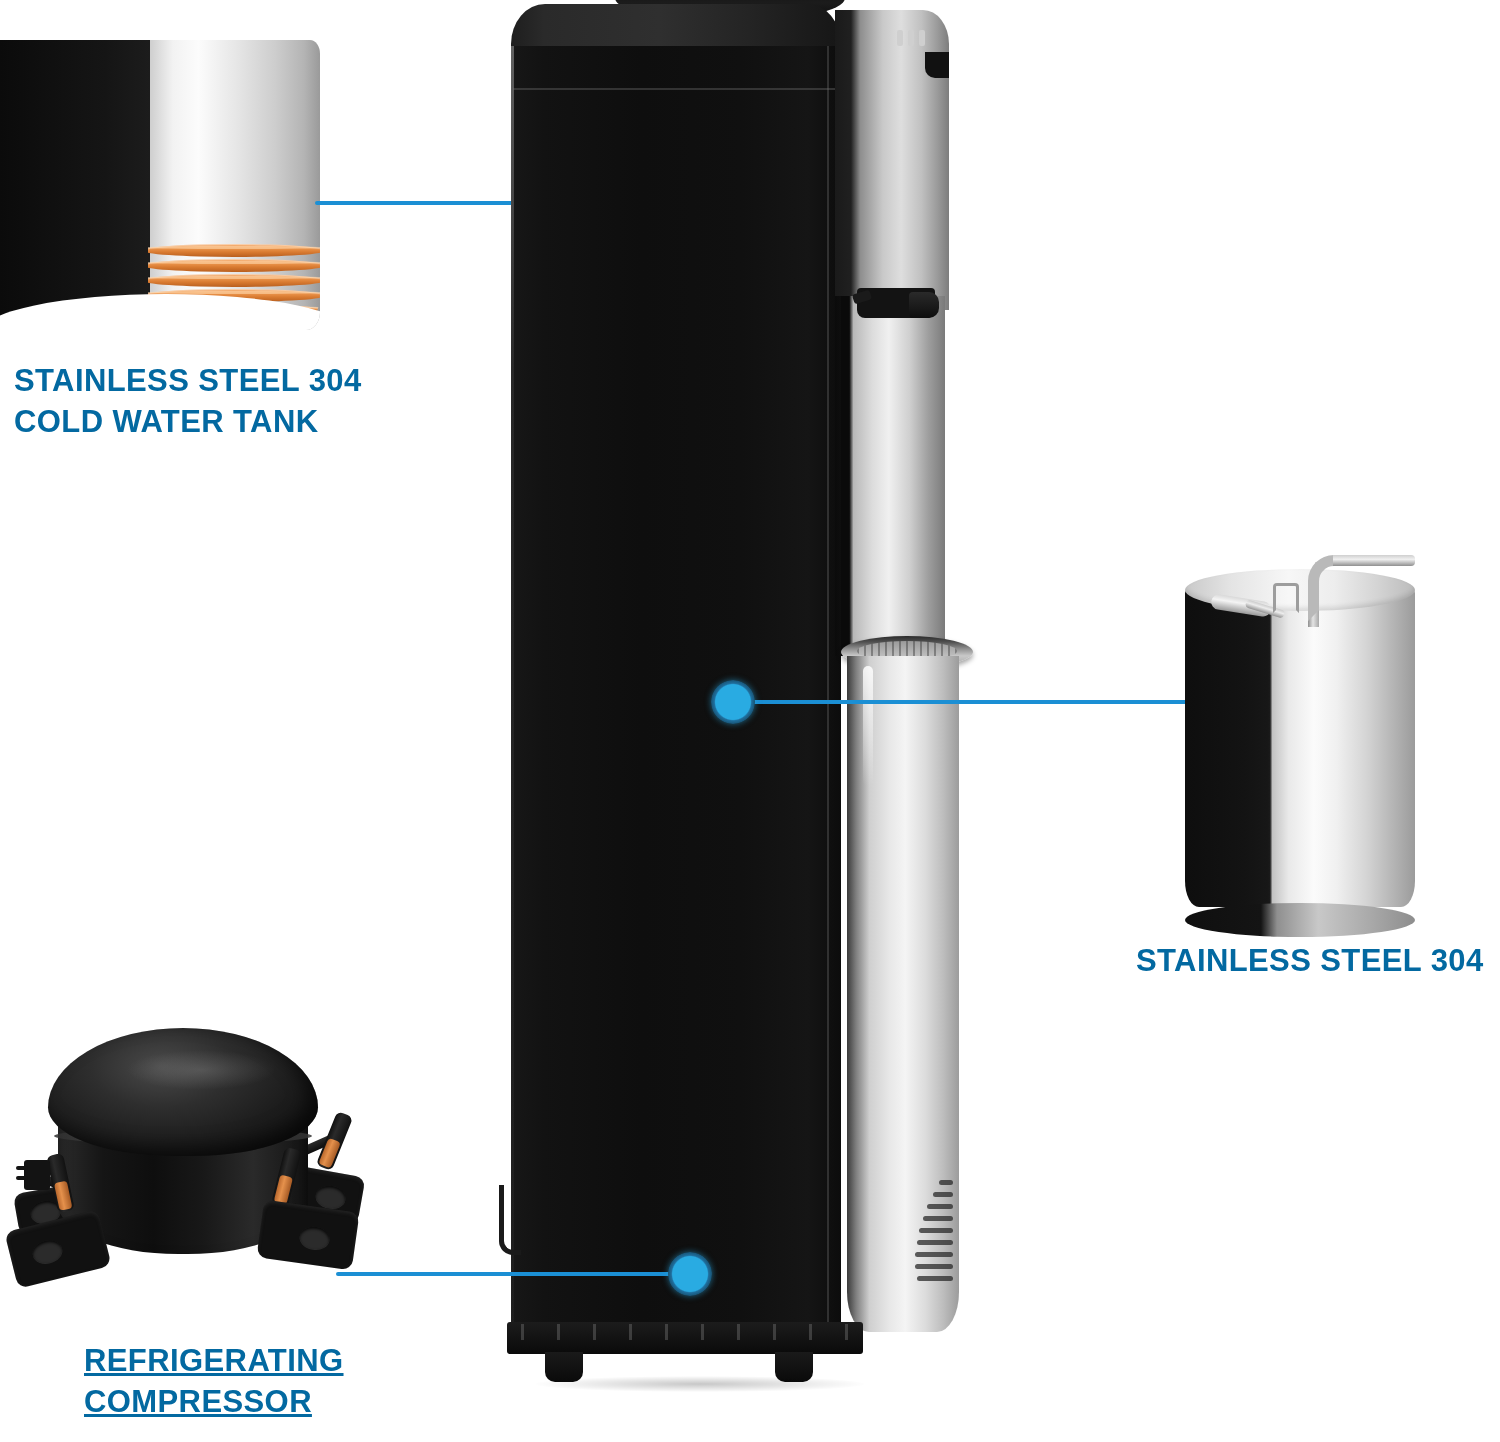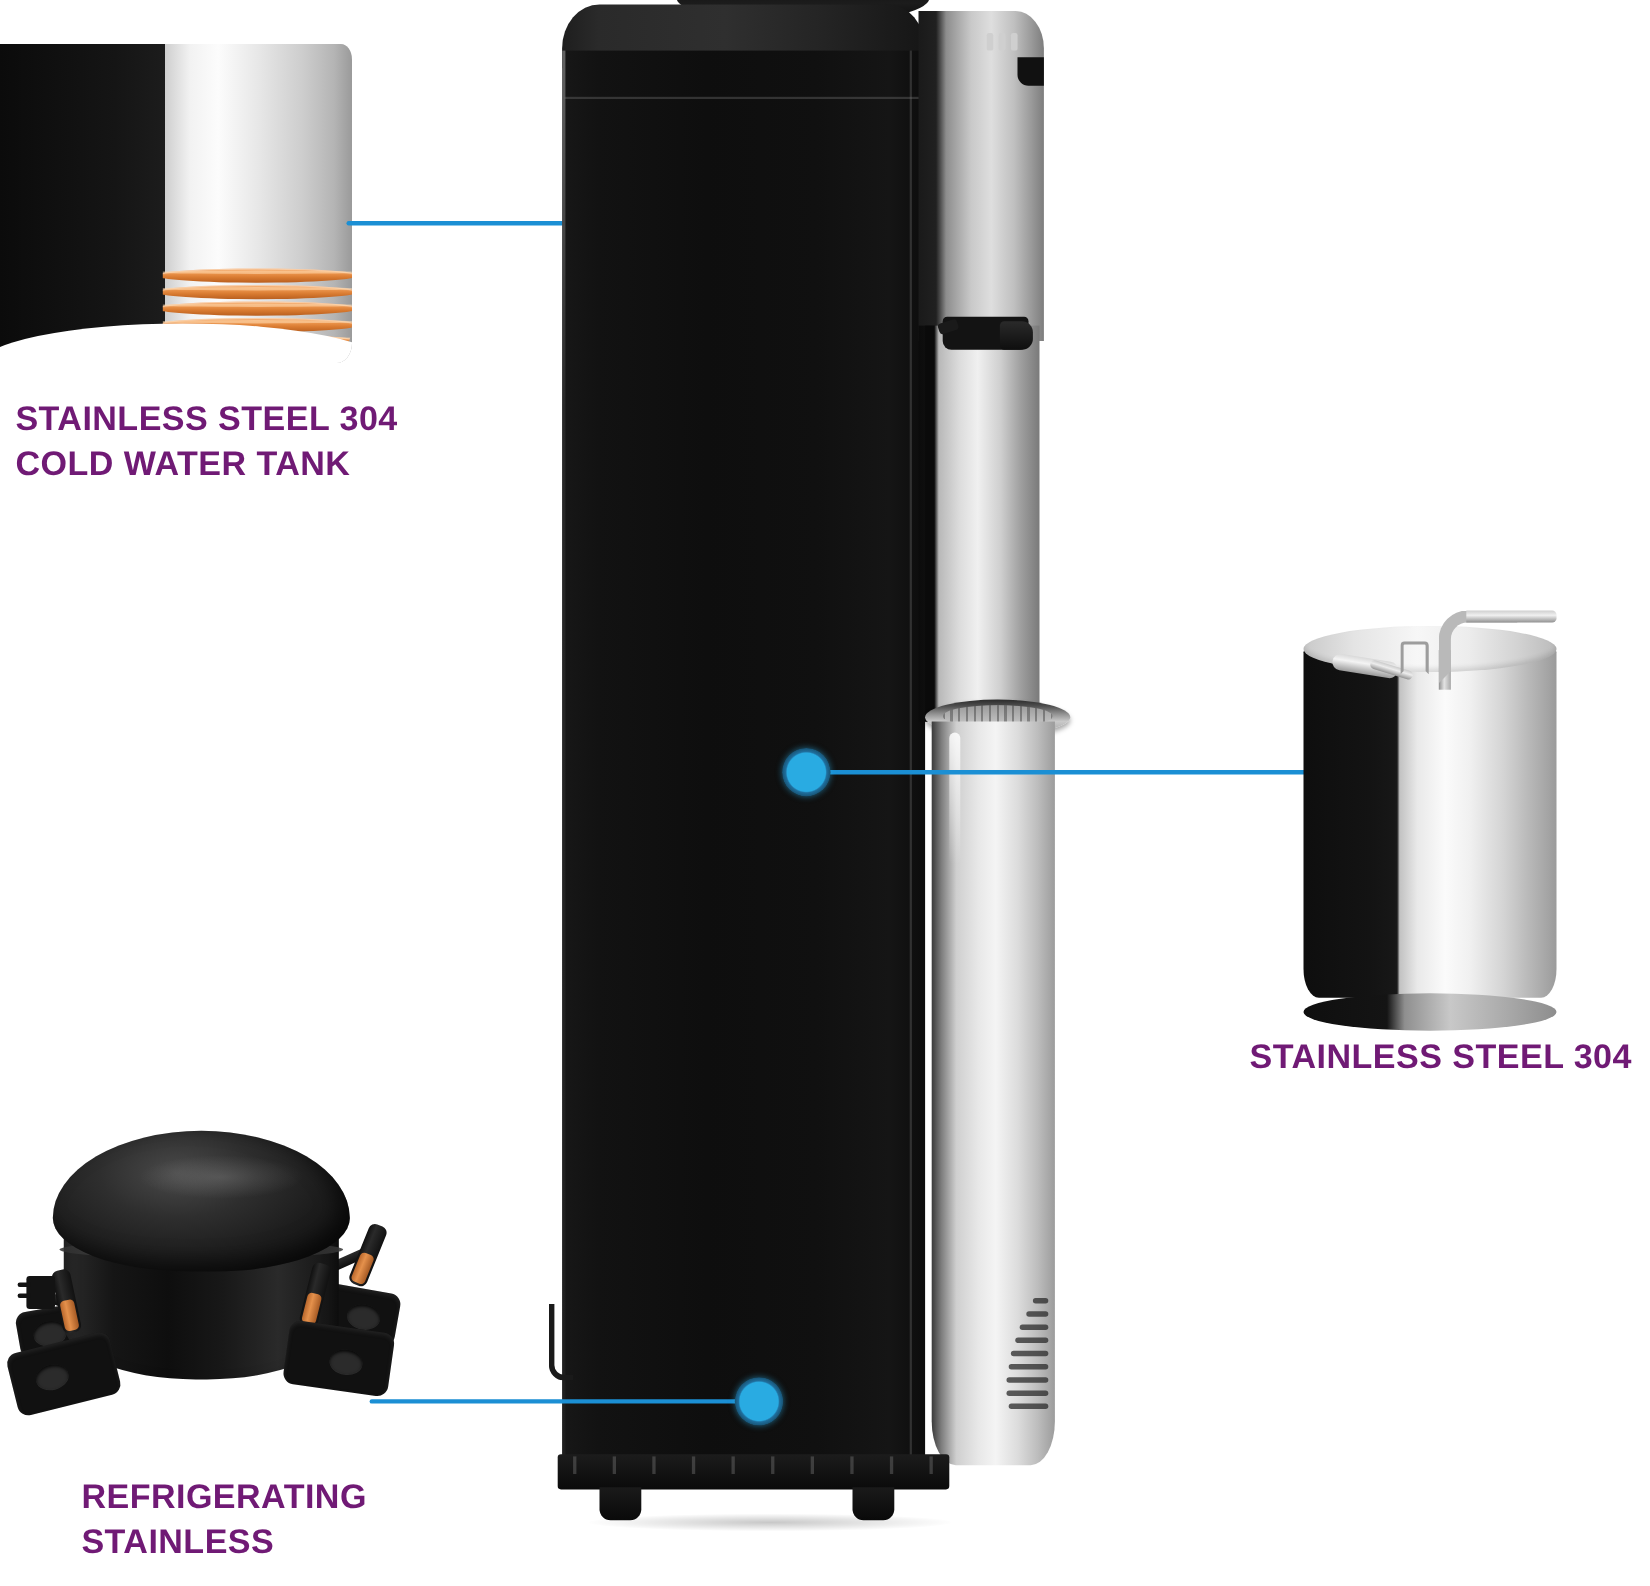--- a/index.html
+++ b/index.html
@@ -26,7 +26,7 @@
     font-size: 31px;
     line-height: 1.33;
     letter-spacing: 0.4px;
-    color: #701a75;
+    color: #0369a1;
     white-space: nowrap;
   }
   .callout-label .line2 { display: block; }

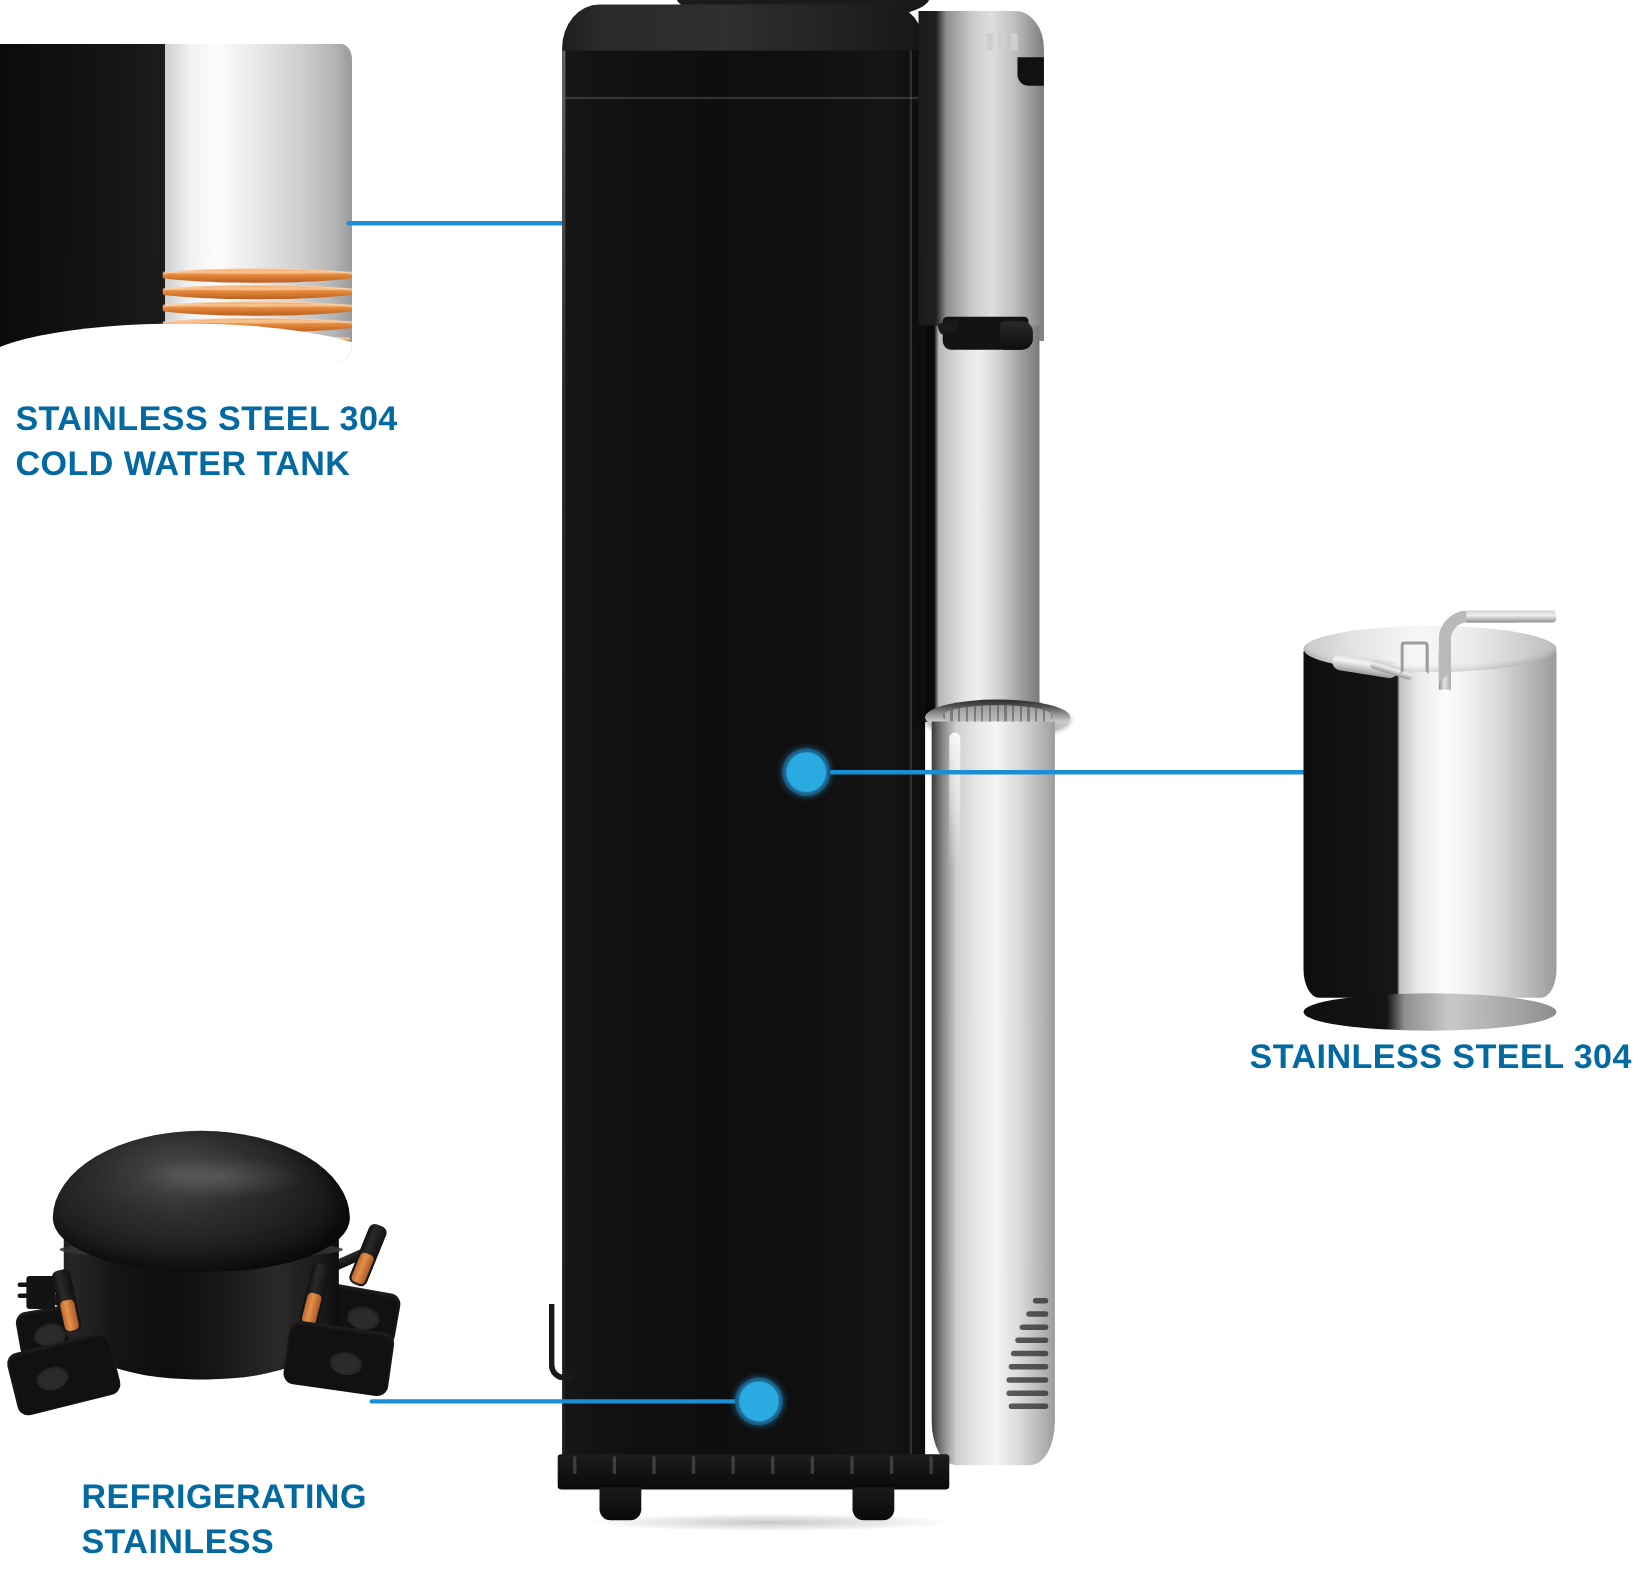--- a/index.html
+++ b/index.html
@@ -675,7 +675,7 @@
   <div class="leader-line" style="left:336px; top:1272px; width:356px;"></div>
   <div class="leader-dot" style="left:668px; top:1252px;"></div>
 
-  <div class="callout-label" style="left:74px; top:1340px;">
+  <div class="callout-label" style="left:84px; top:1340px;text-decoration:underline;">
     <span>REFRIGERATING</span>
     <span class="line2">STAINLESS</span>
   </div>

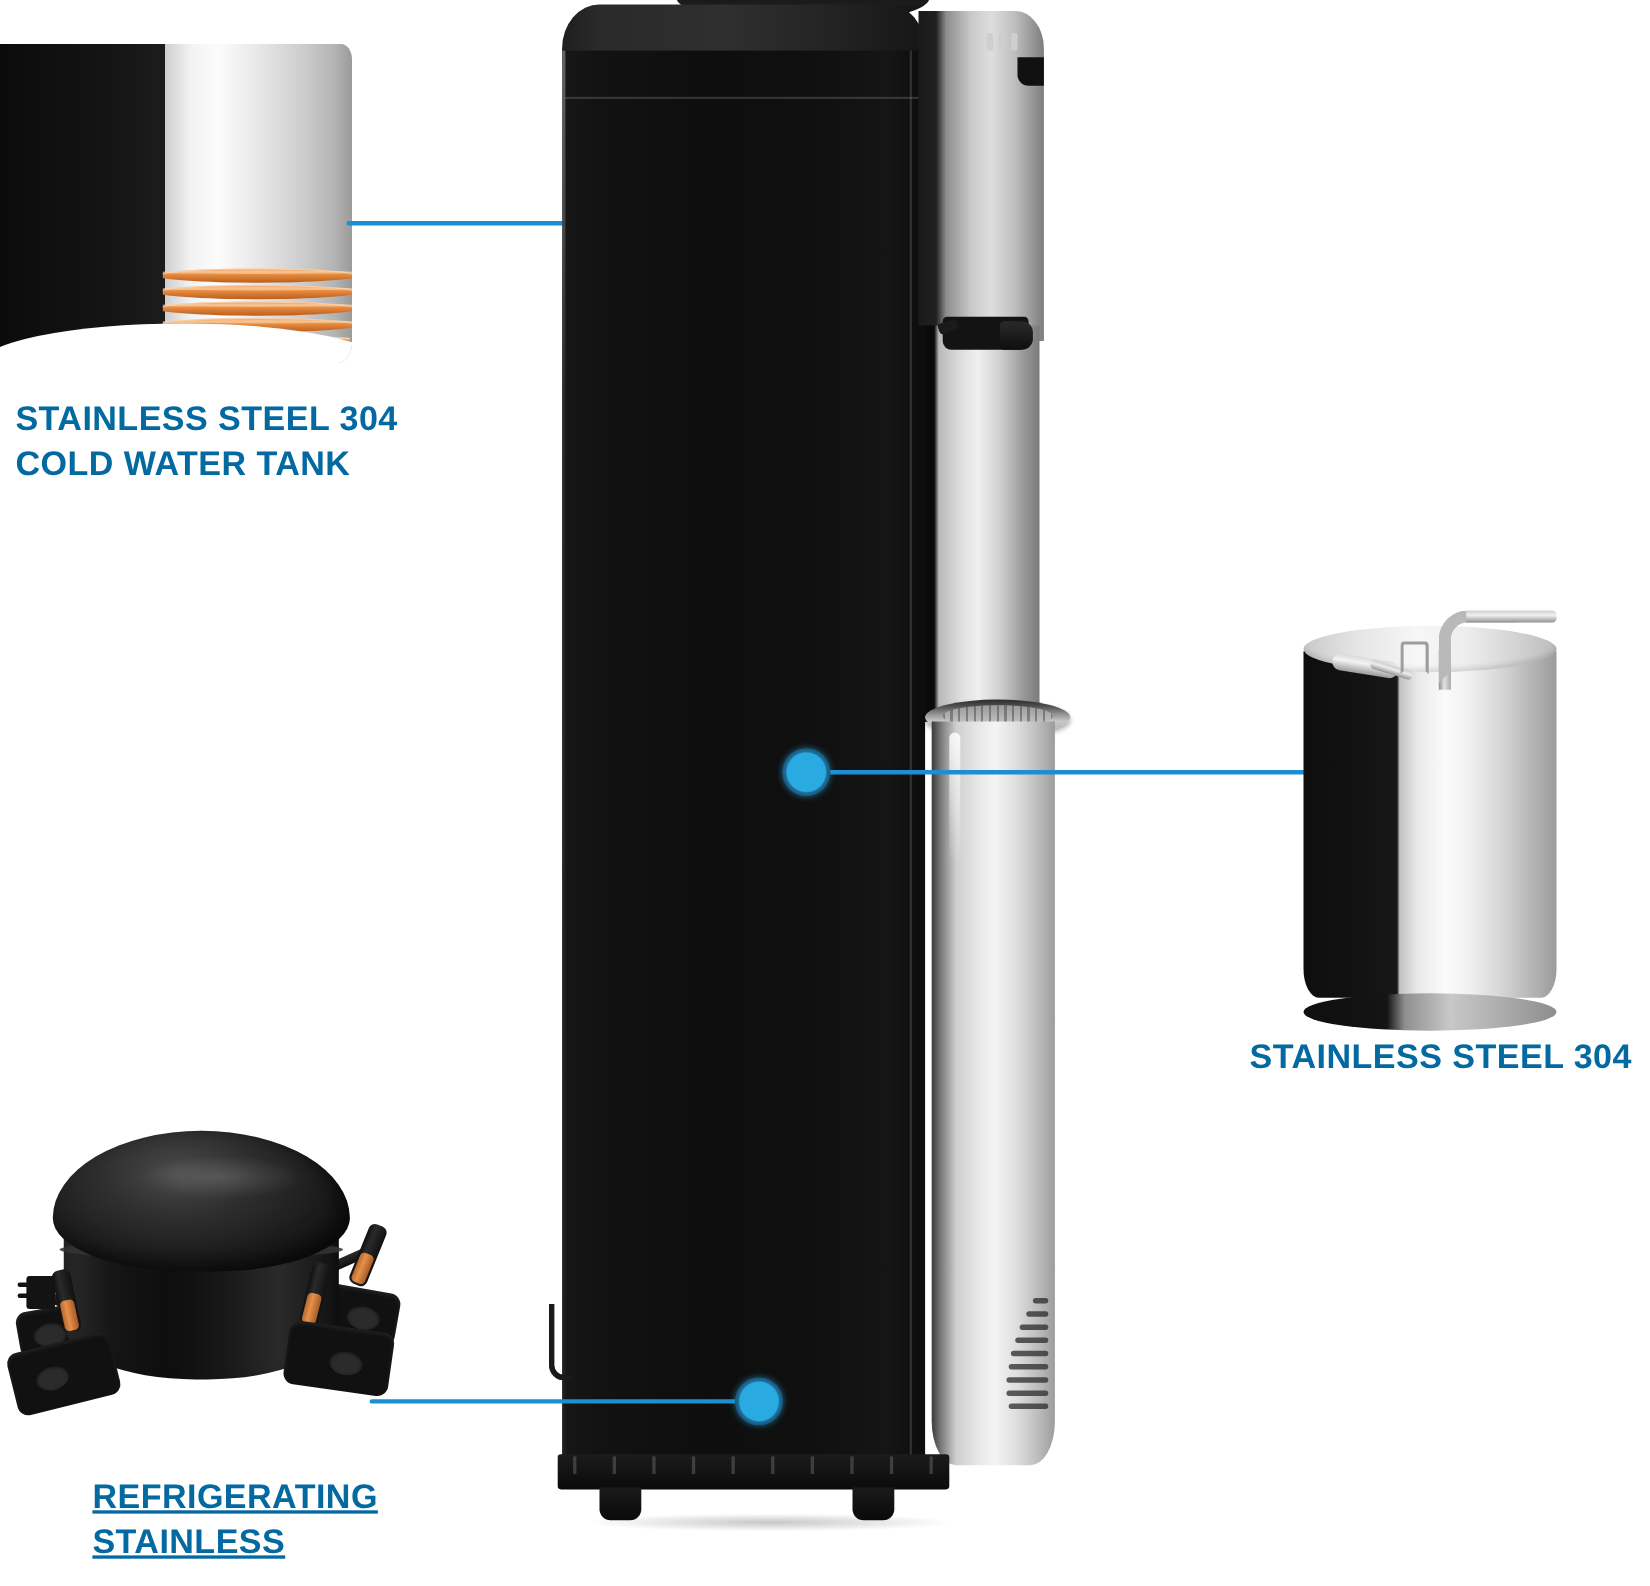--- a/index.html
+++ b/index.html
@@ -677,7 +677,7 @@
 
   <div class="callout-label" style="left:84px; top:1340px;text-decoration:underline;">
     <span>REFRIGERATING</span>
-    <span class="line2">STAINLESS</span>
+    <span class="line2">COMPRESSOR</span>
   </div>
 
 </div>

